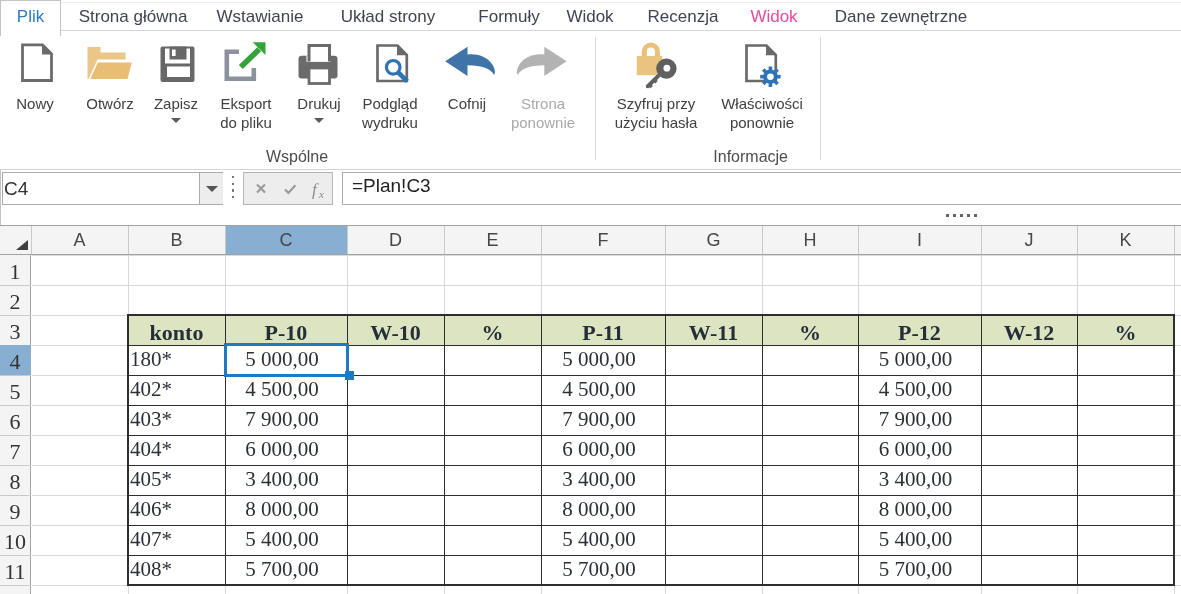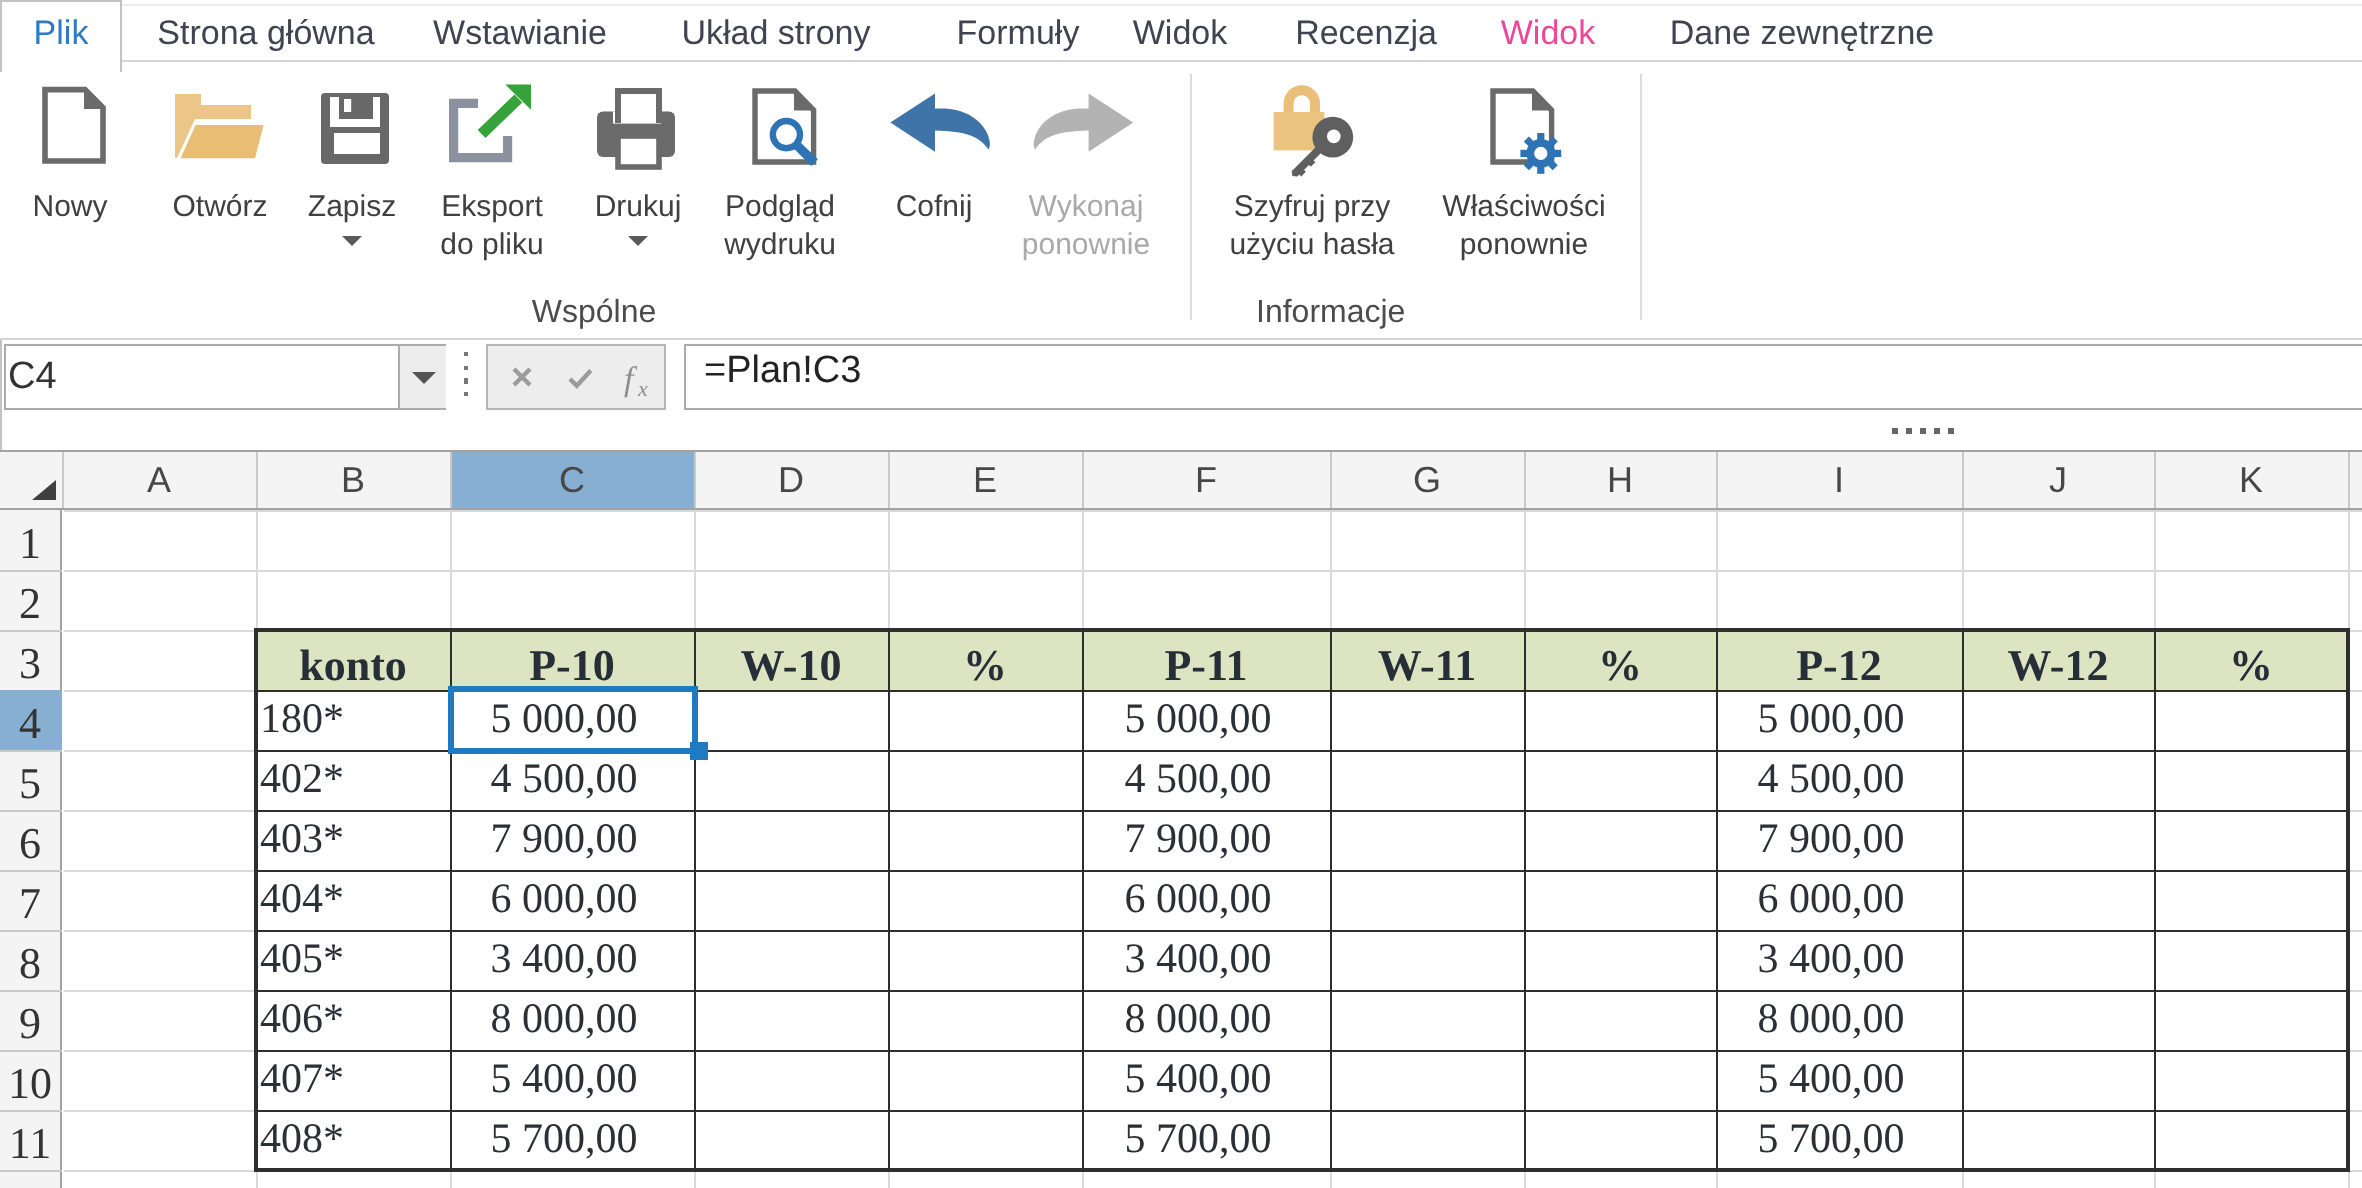--- a/index.html
+++ b/index.html
@@ -31,7 +31,7 @@
 <div class="ab" style="left:320px;top:94px;width:140px;font-size:15px;color:#404040;text-align:center;line-height:19px">Podgląd</div>
 <div class="ab" style="left:320px;top:113px;width:140px;font-size:15px;color:#404040;text-align:center;line-height:19px">wydruku</div>
 <div class="ab" style="left:397px;top:94px;width:140px;font-size:15px;color:#404040;text-align:center;line-height:19px">Cofnij</div>
-<div class="ab" style="left:473px;top:94px;width:140px;font-size:15px;color:#a9a9a9;text-align:center;line-height:19px">Wykonaj</div>
+<div class="ab" style="left:473px;top:94px;width:140px;font-size:15px;color:#a9a9a9;text-align:center;line-height:19px">Strona</div>
 <div class="ab" style="left:473px;top:113px;width:140px;font-size:15px;color:#a9a9a9;text-align:center;line-height:19px">ponownie</div>
 <div class="ab" style="left:586px;top:94px;width:140px;font-size:15px;color:#404040;text-align:center;line-height:19px">Szyfruj przy</div>
 <div class="ab" style="left:586px;top:113px;width:140px;font-size:15px;color:#404040;text-align:center;line-height:19px">użyciu hasła</div>

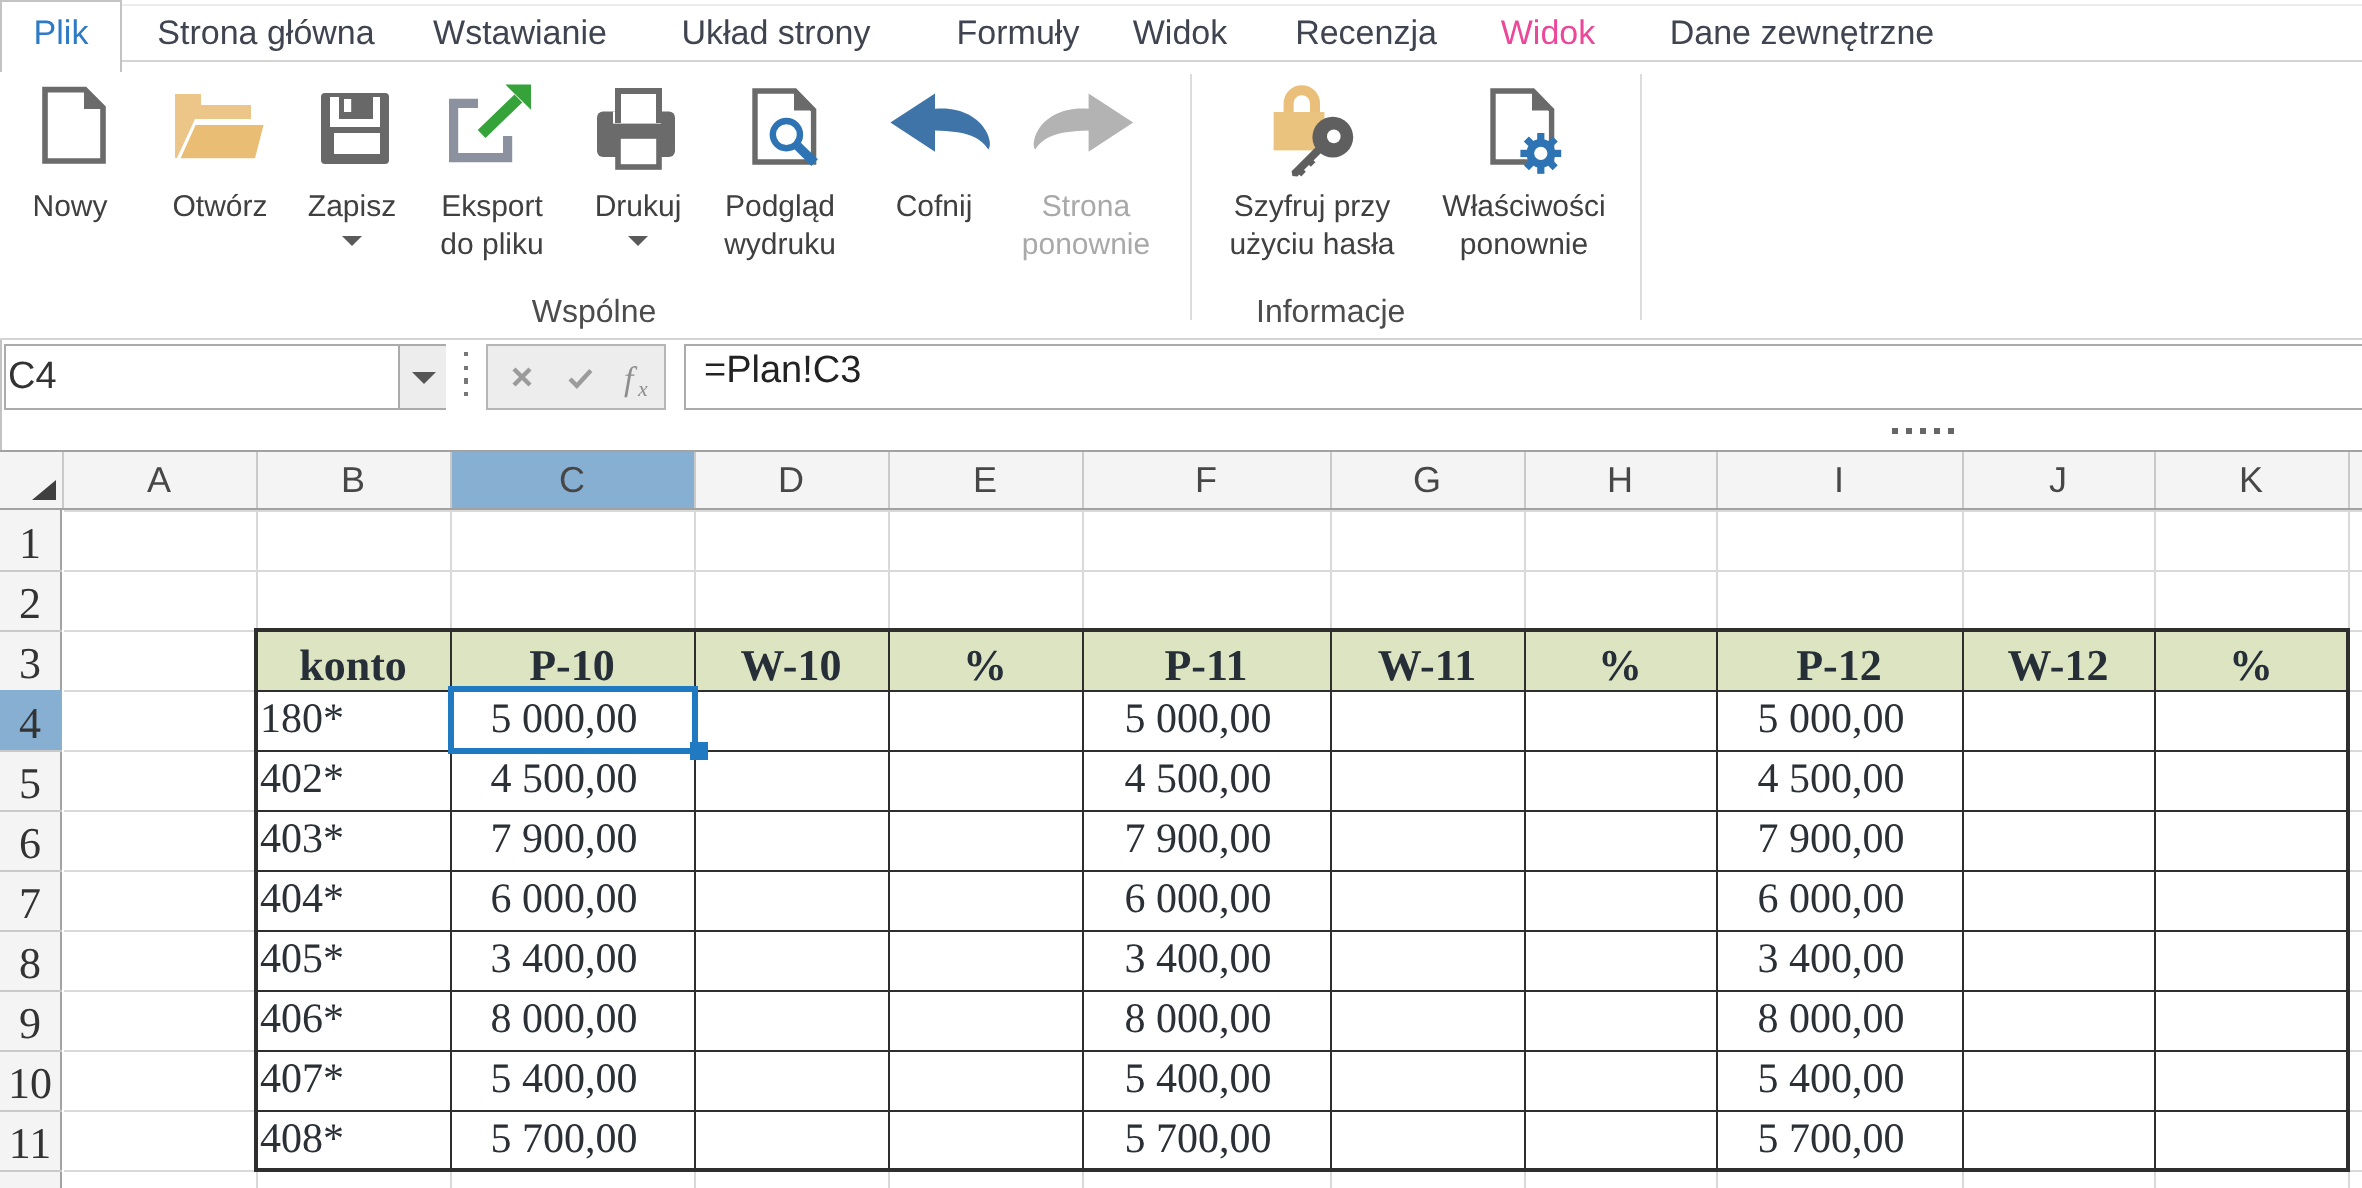--- a/index.html
+++ b/index.html
@@ -21,7 +21,7 @@
 <div class="ab" style="left:595px;top:37px;width:1px;height:123px;background:#dcdcdc"></div>
 <div class="ab" style="left:820px;top:37px;width:1px;height:123px;background:#dcdcdc"></div>
 <div class="ab" style="left:217px;top:148px;width:160px;font-size:16px;color:#4c4c4c;text-align:center">Wspólne</div>
-<div class="ab" style="left:628px;top:148px;width:160px;font-size:16px;color:#4c4c4c;text-align:left">Informacje</div>
+<div class="ab" style="left:628px;top:148px;width:160px;font-size:16px;color:#4c4c4c;text-align:right">Informacje</div>
 <div class="ab" style="left:-35px;top:94px;width:140px;font-size:15px;color:#404040;text-align:center;line-height:19px">Nowy</div>
 <div class="ab" style="left:40px;top:94px;width:140px;font-size:15px;color:#404040;text-align:center;line-height:19px">Otwórz</div>
 <div class="ab" style="left:106px;top:94px;width:140px;font-size:15px;color:#404040;text-align:center;line-height:19px">Zapisz</div>

